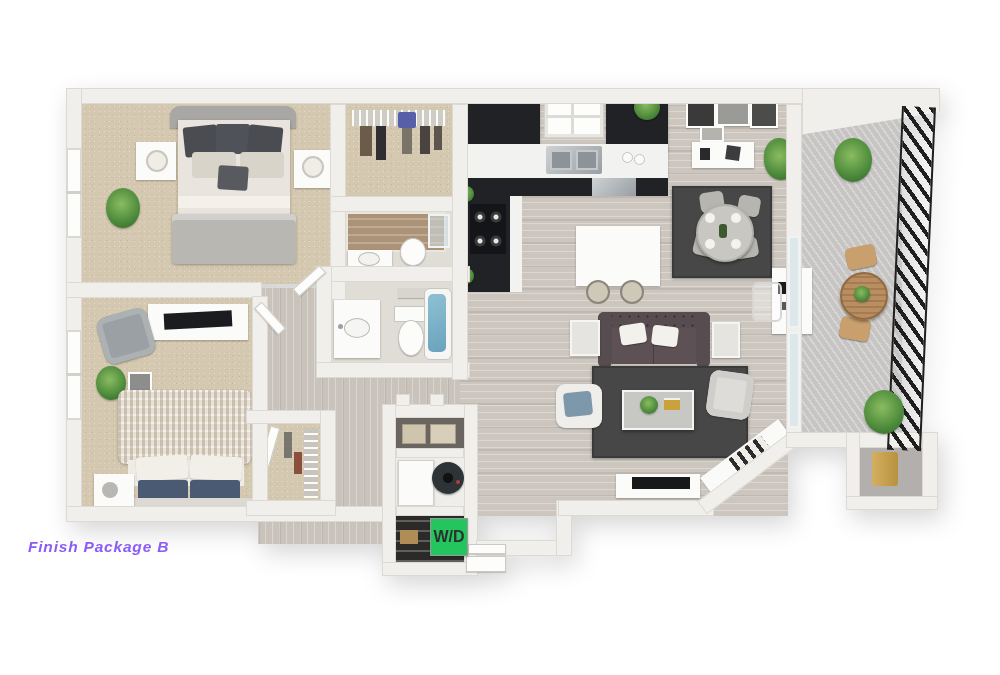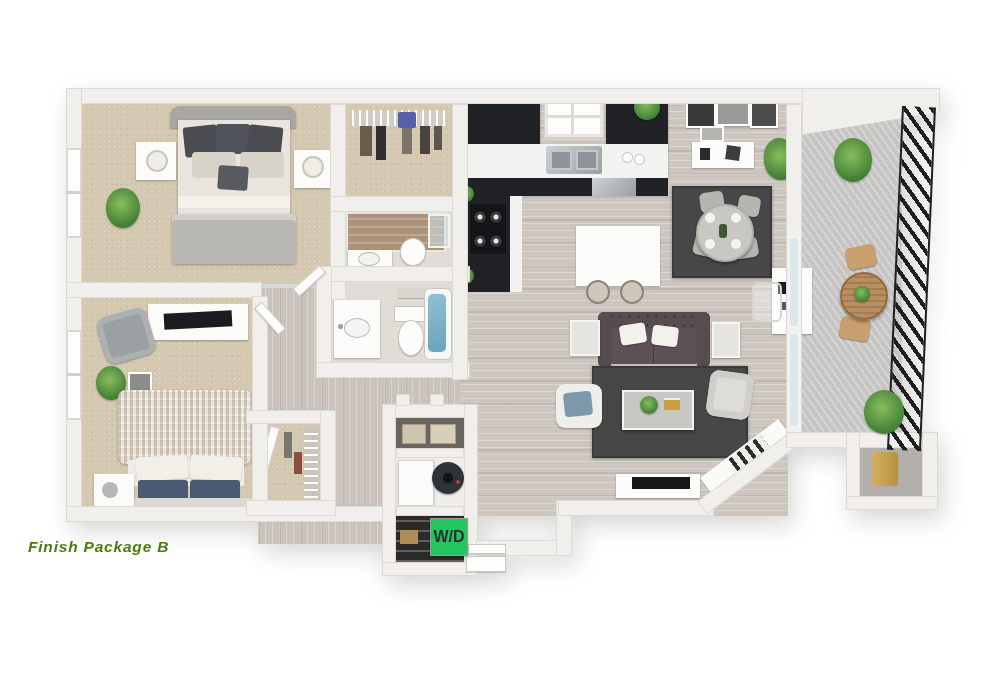--- a/index.html
+++ b/index.html
@@ -49,7 +49,7 @@
   #plan{position:absolute;left:0;top:0;width:1000px;height:675px;
         filter:drop-shadow(5px 9px 12px rgba(0,0,0,.16));}
   #caption{position:absolute;left:28px;top:538px;font-size:15.5px;font-style:italic;
-           font-weight:bold;letter-spacing:.8px;color:#4d7c0f;}
+           font-weight:bold;letter-spacing:.8px;color:#8b5cf6;}
   #wd-label{position:absolute;left:430px;top:518px;width:36px;height:36px;background:#22c55e;
             border:1px solid #9a9a98;display:flex;align-items:center;justify-content:center;
             font-size:16px;font-weight:bold;color:#2e2e2e;box-shadow:0 1px 2px rgba(0,0,0,.25);}

